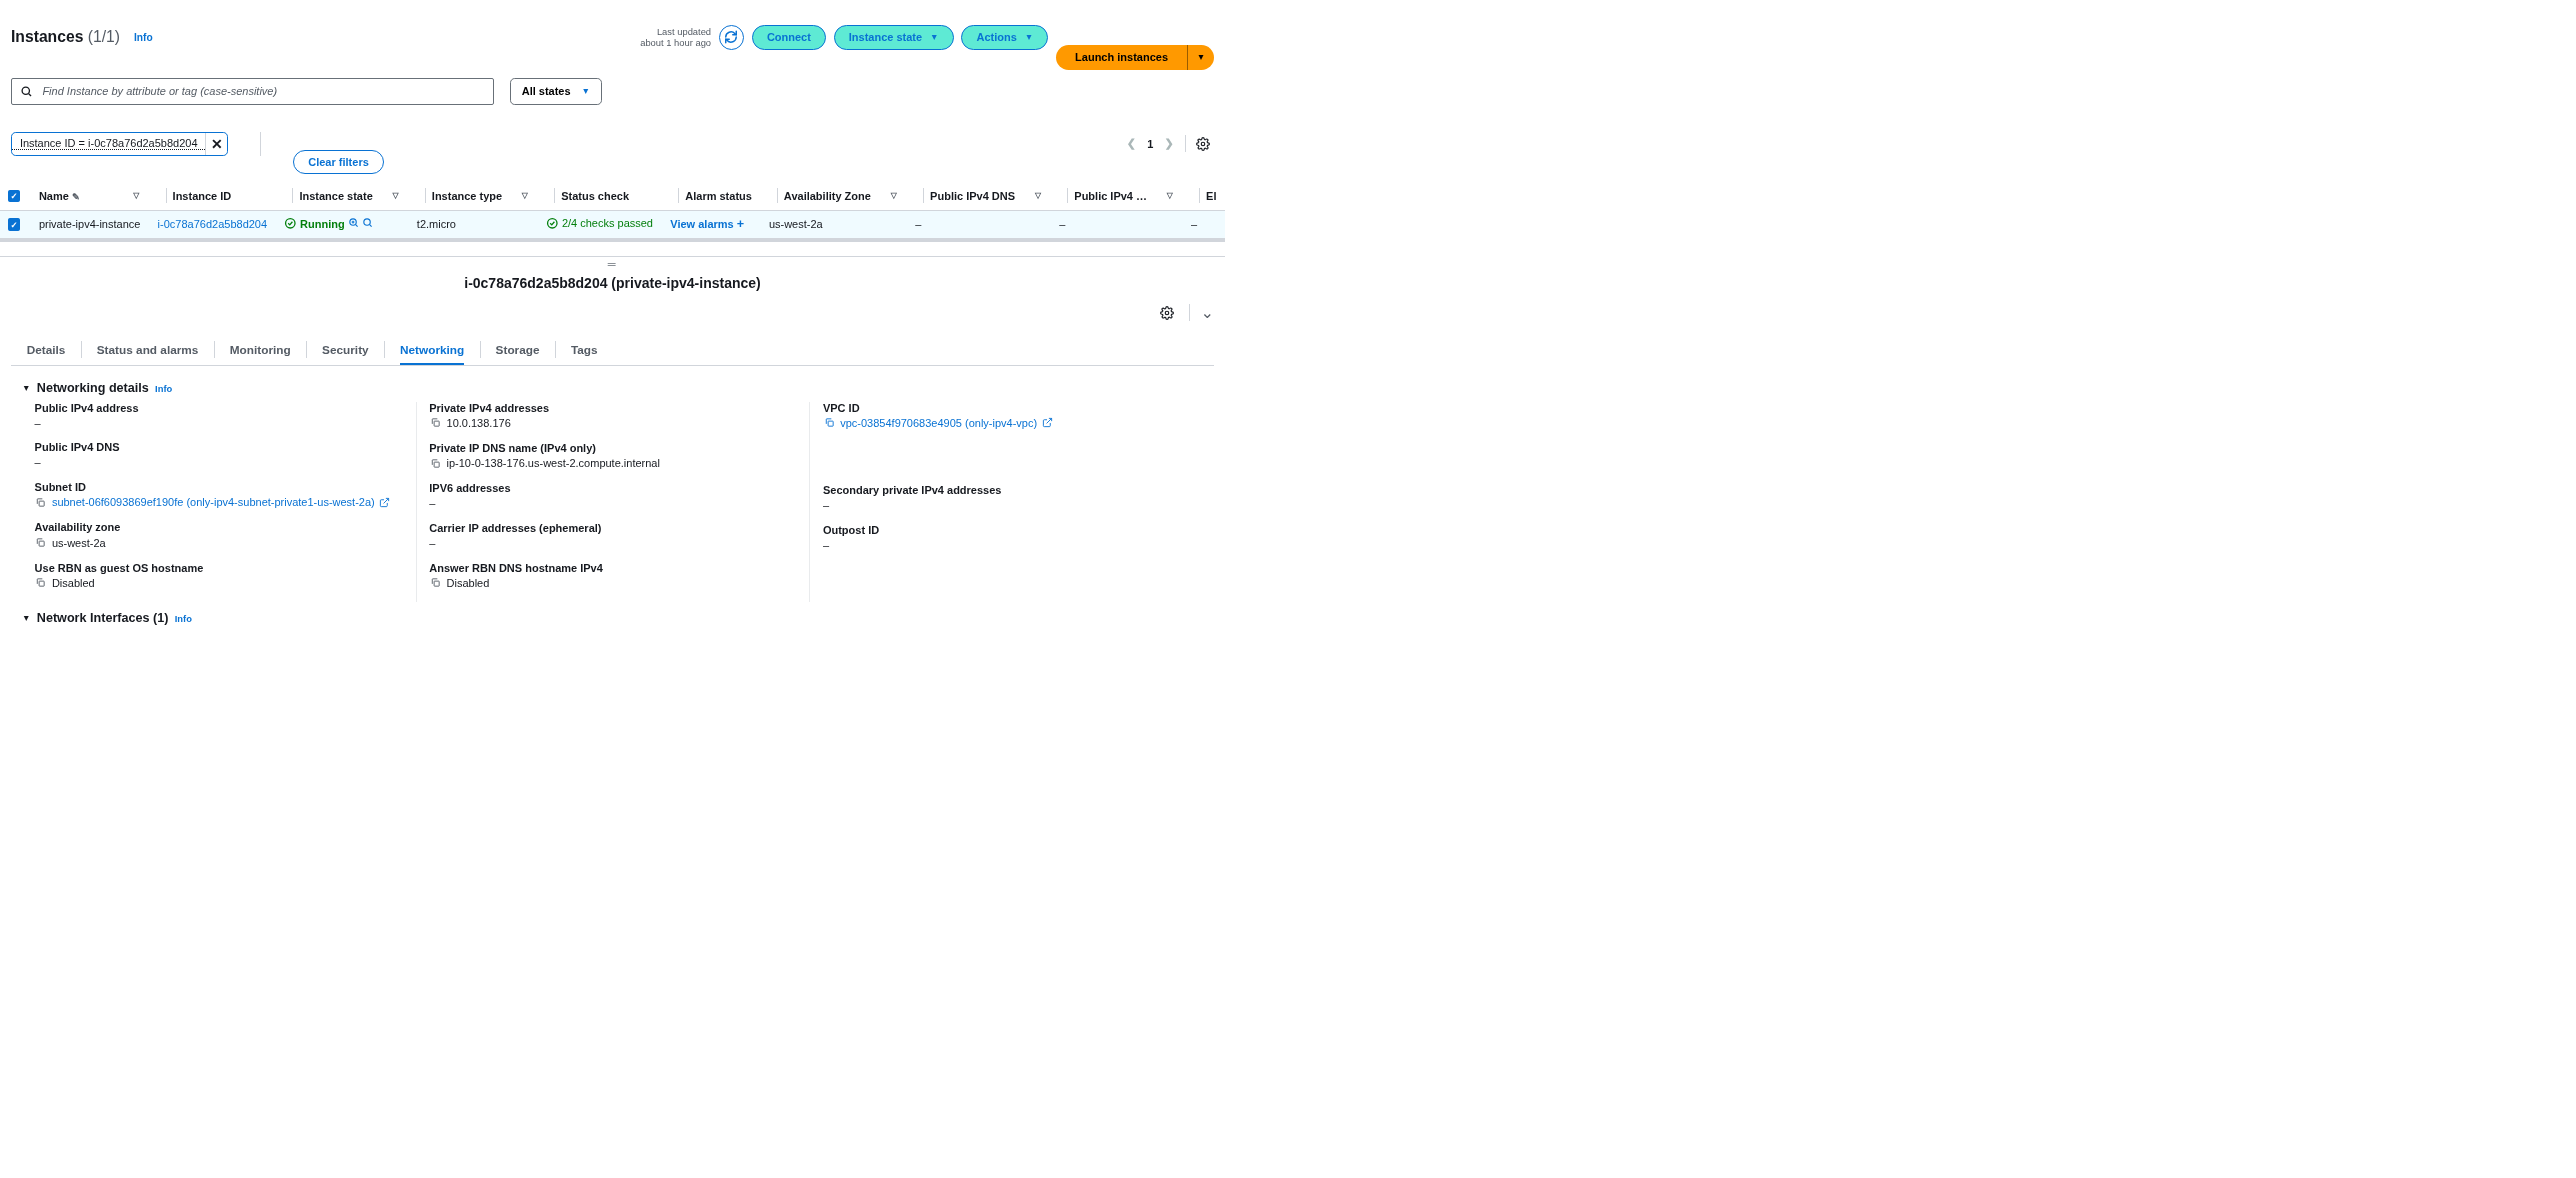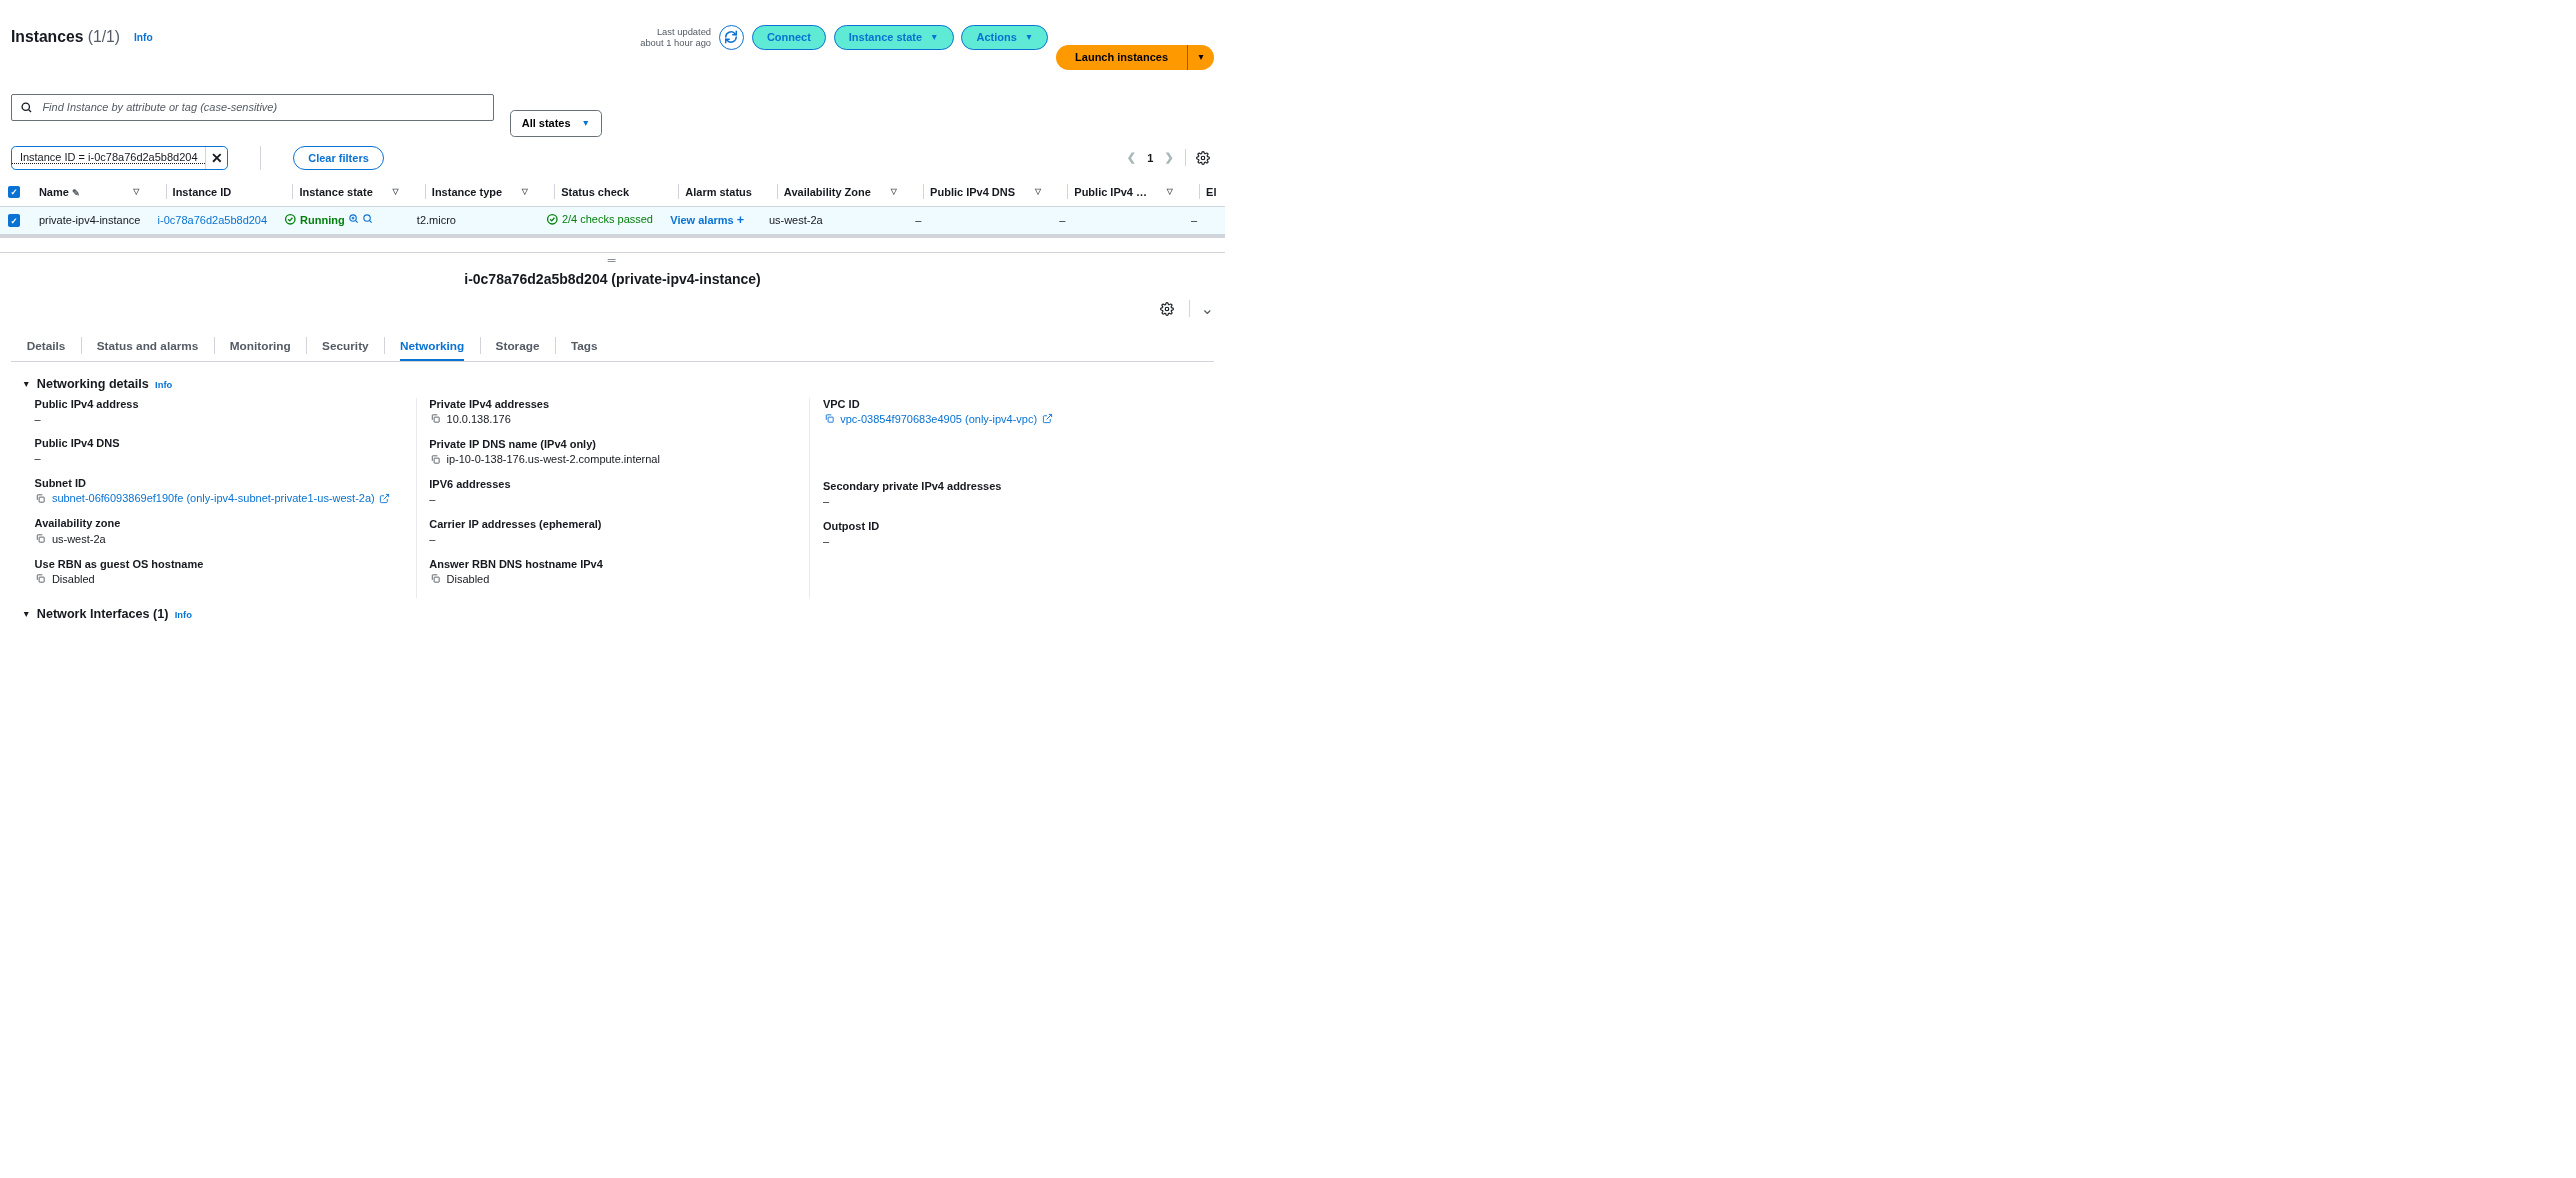--- a/index.html
+++ b/index.html
@@ -143,7 +143,6 @@
     align-items: center;
     gap: 11px;
     cursor: pointer;
-    margin-top: 32px;
   }
   .states-dd .caret { color: var(--aws-blue); font-size: 8.6px; }
 

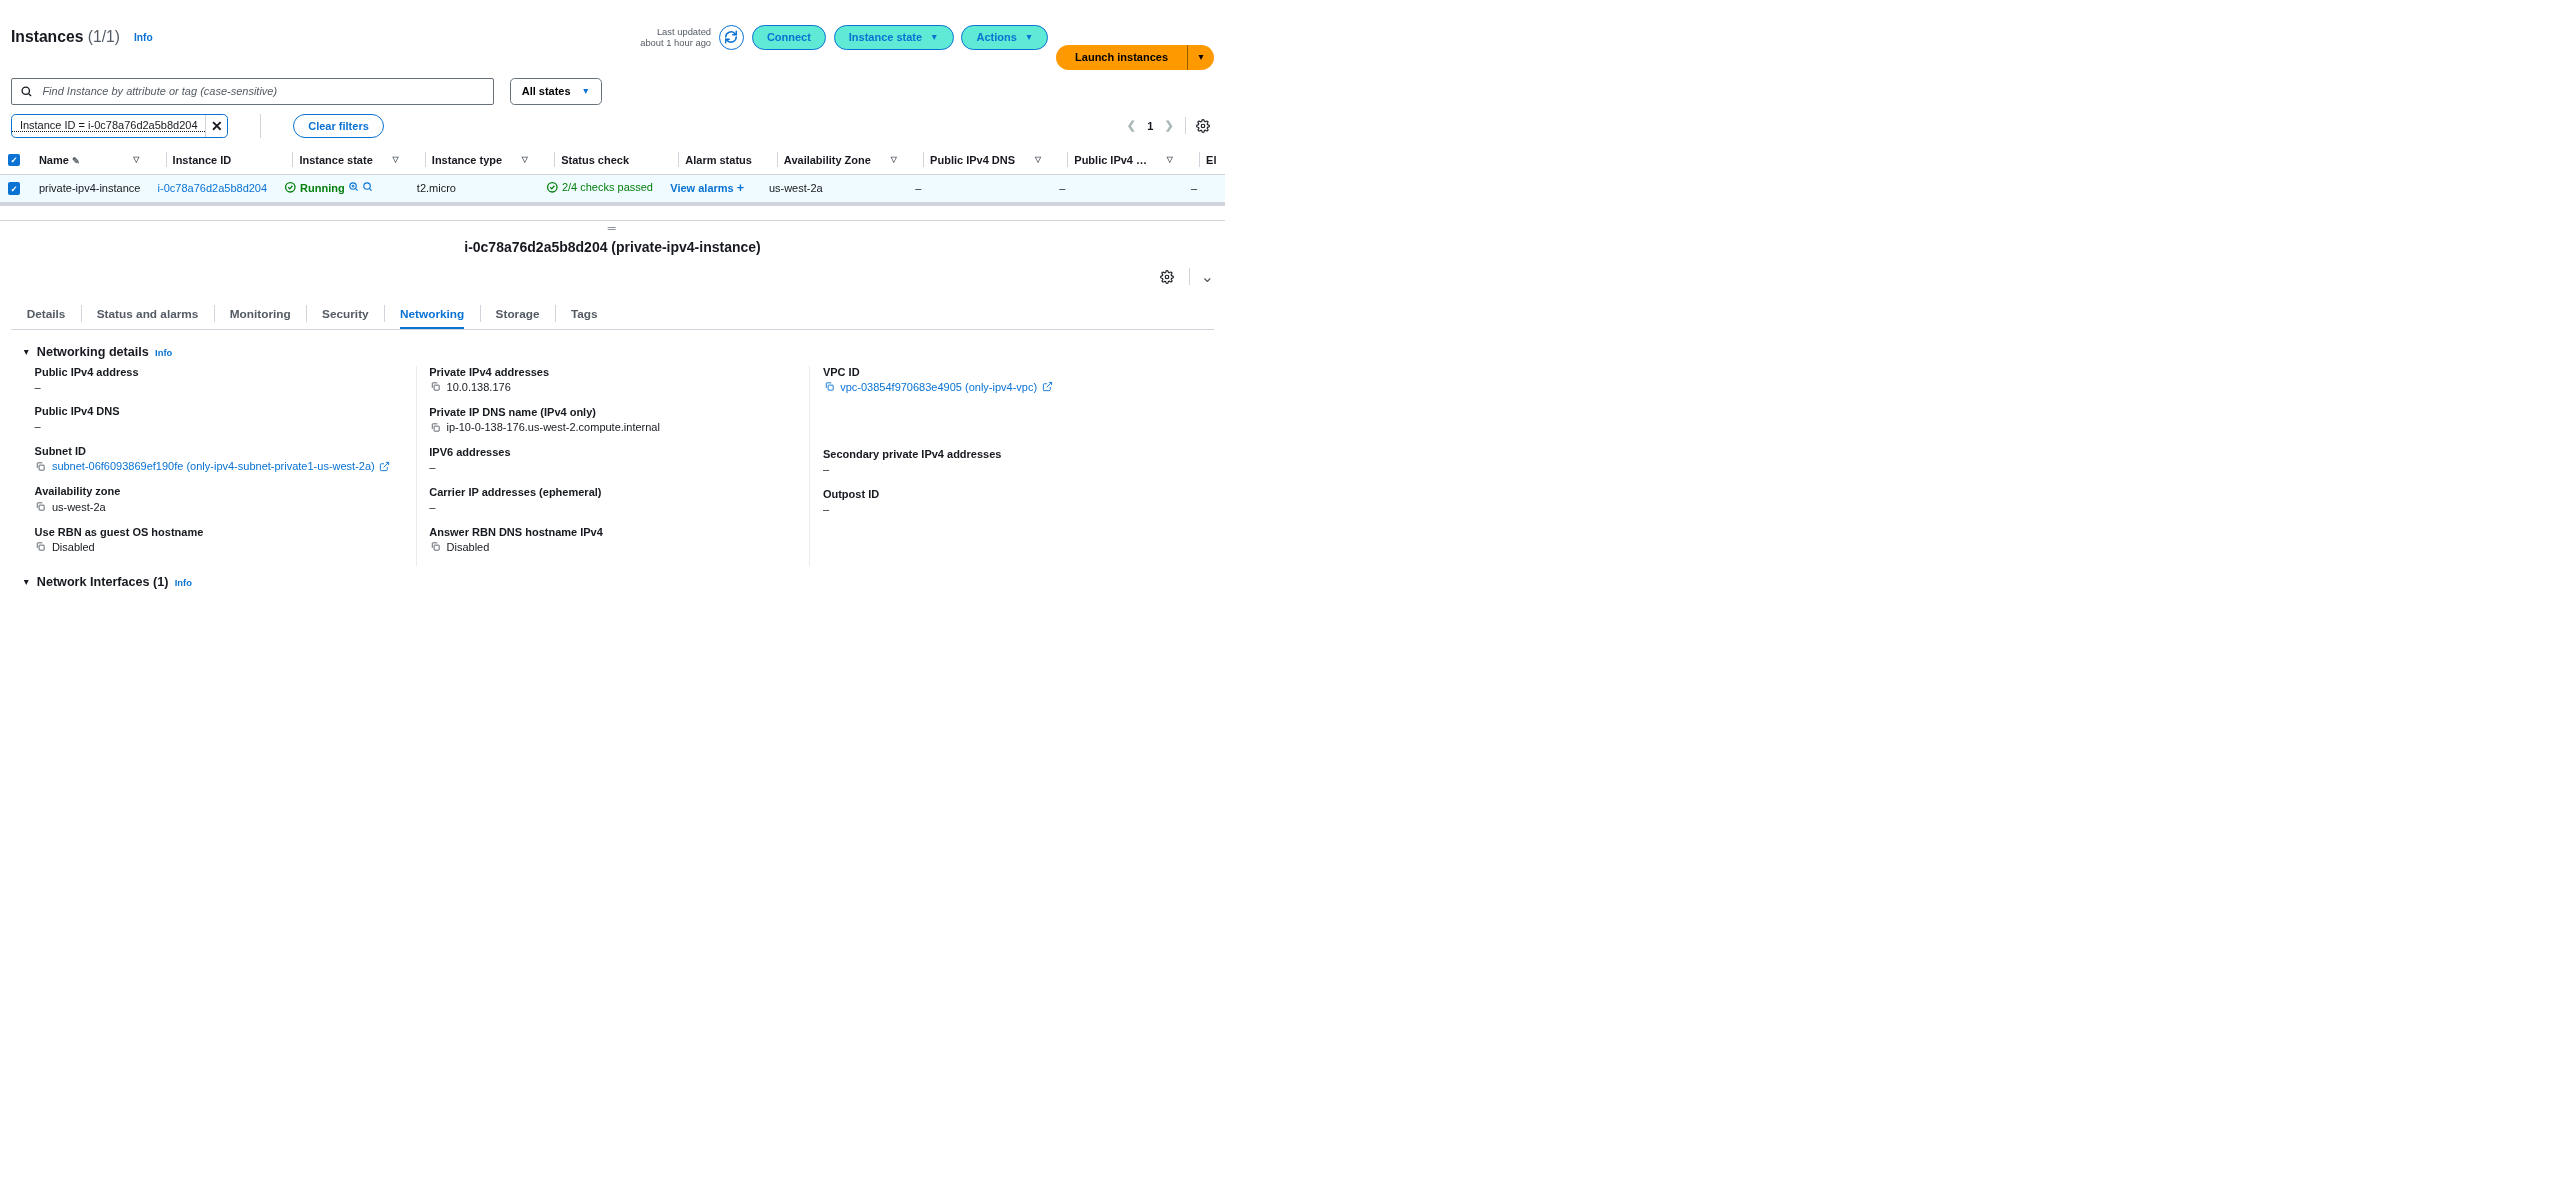--- a/index.html
+++ b/index.html
@@ -188,6 +188,7 @@
     font-weight: 700;
     padding: 0 14px;
     cursor: pointer;
+    margin-top: 36px;
   }
   .filter-right {
     margin-left: auto;

